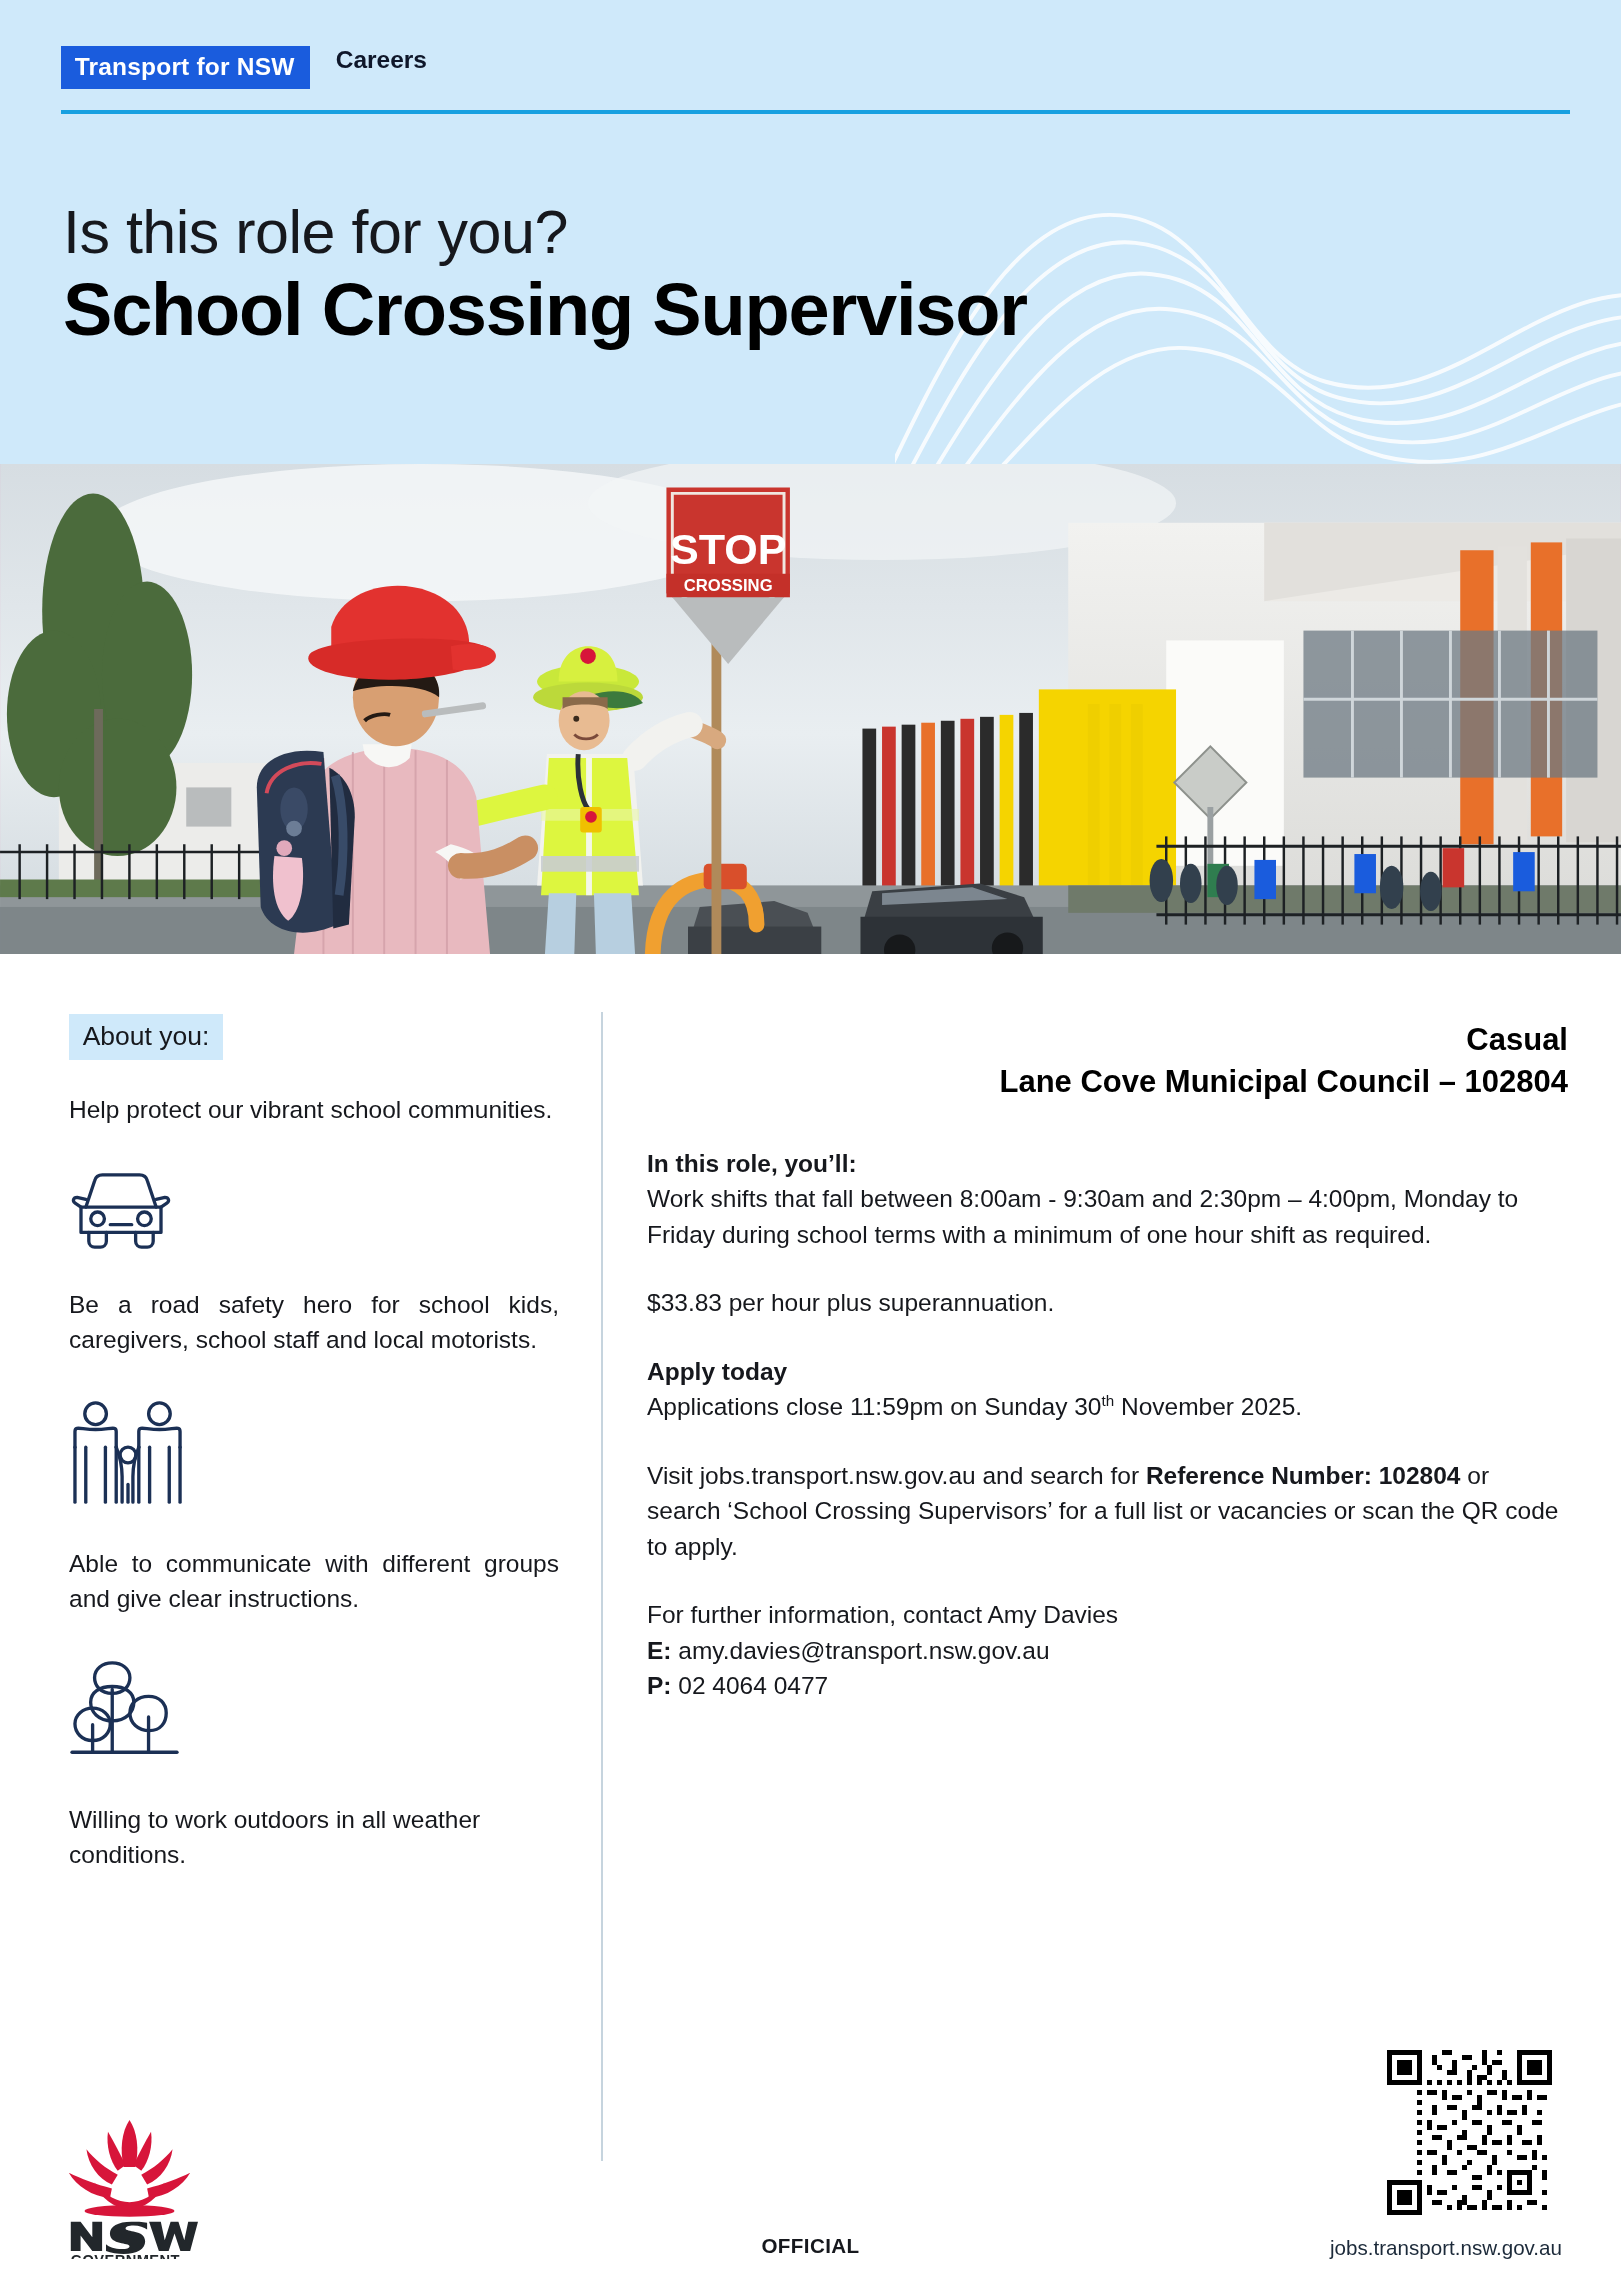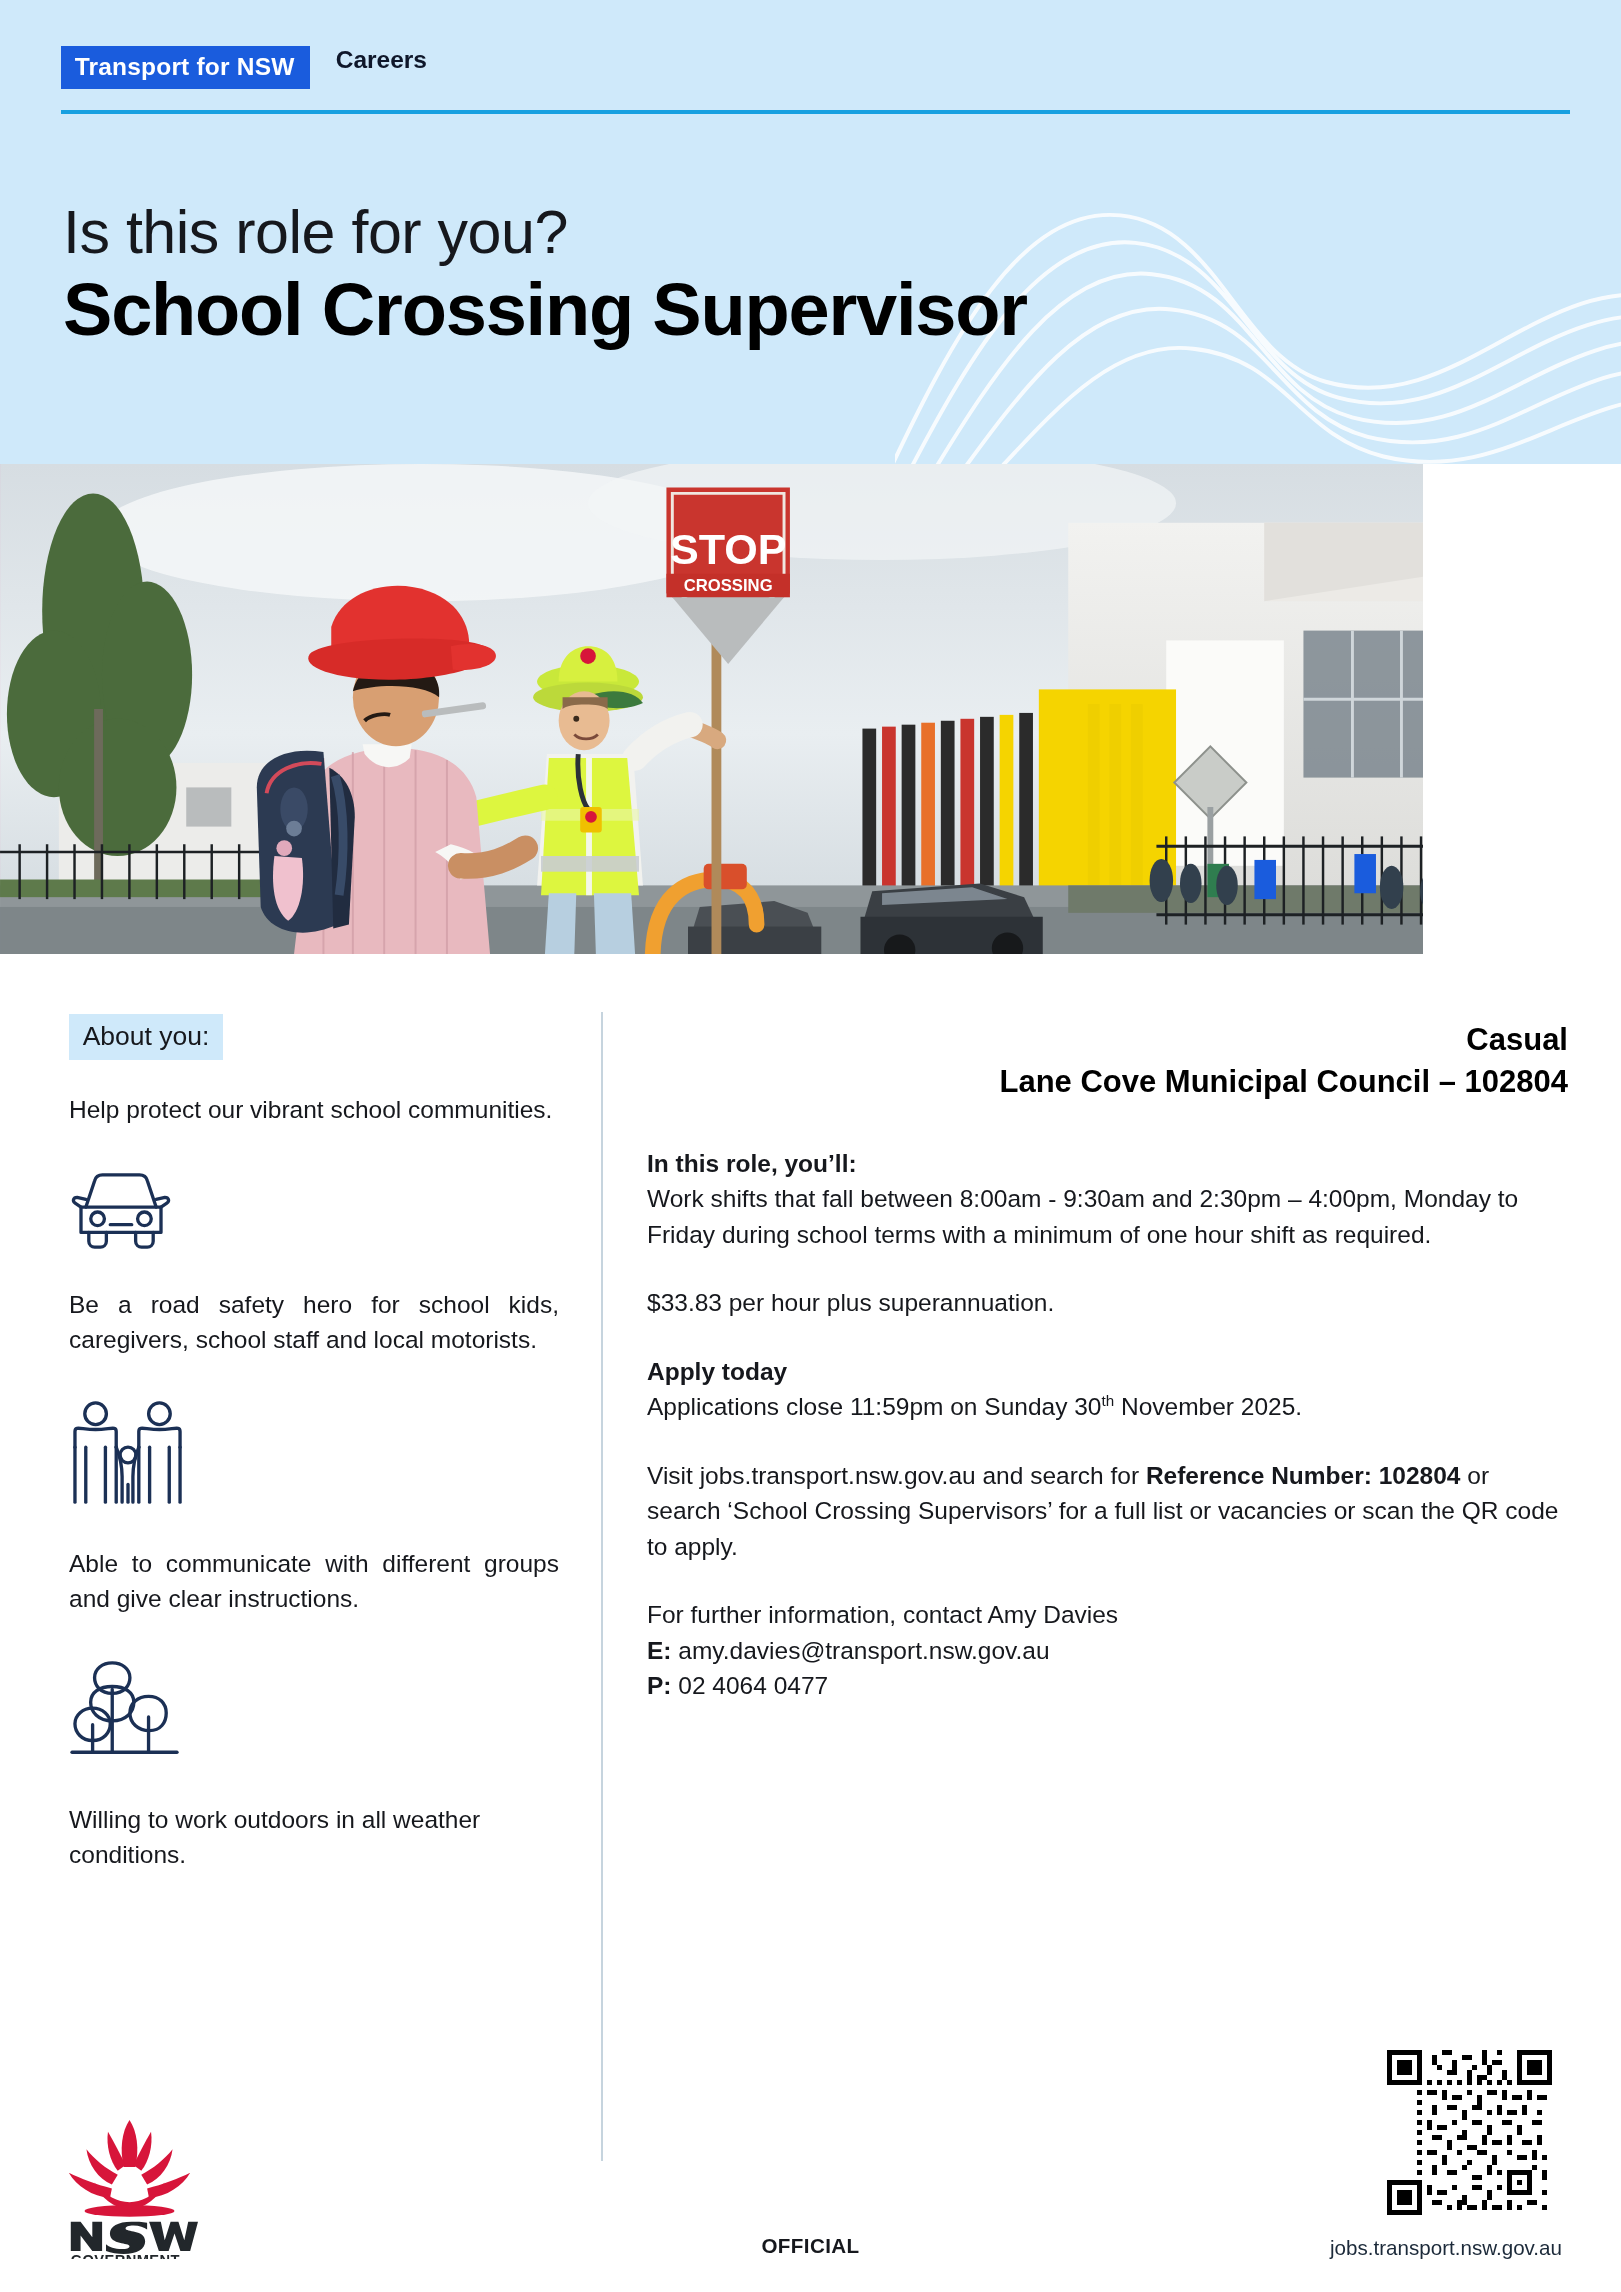--- a/index.html
+++ b/index.html
@@ -84,7 +84,7 @@
   .photo {
     position: absolute;
     left: 0; top: 464px;
-    width: 1423px; height: 490px;
+    width: 1621px; height: 490px;
     overflow: hidden;
     background: #ec4899;
   }

